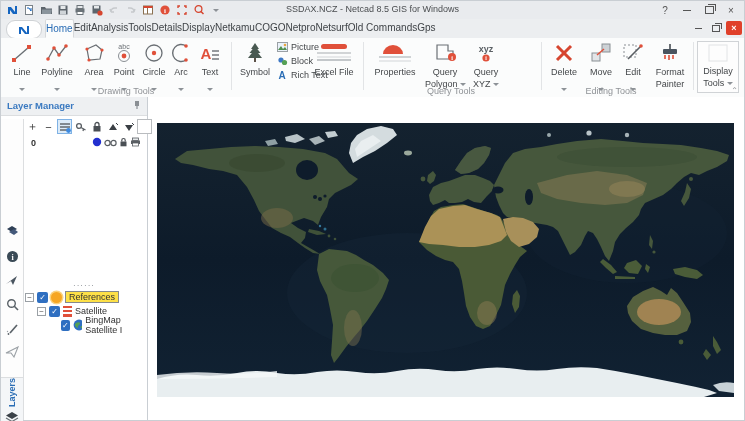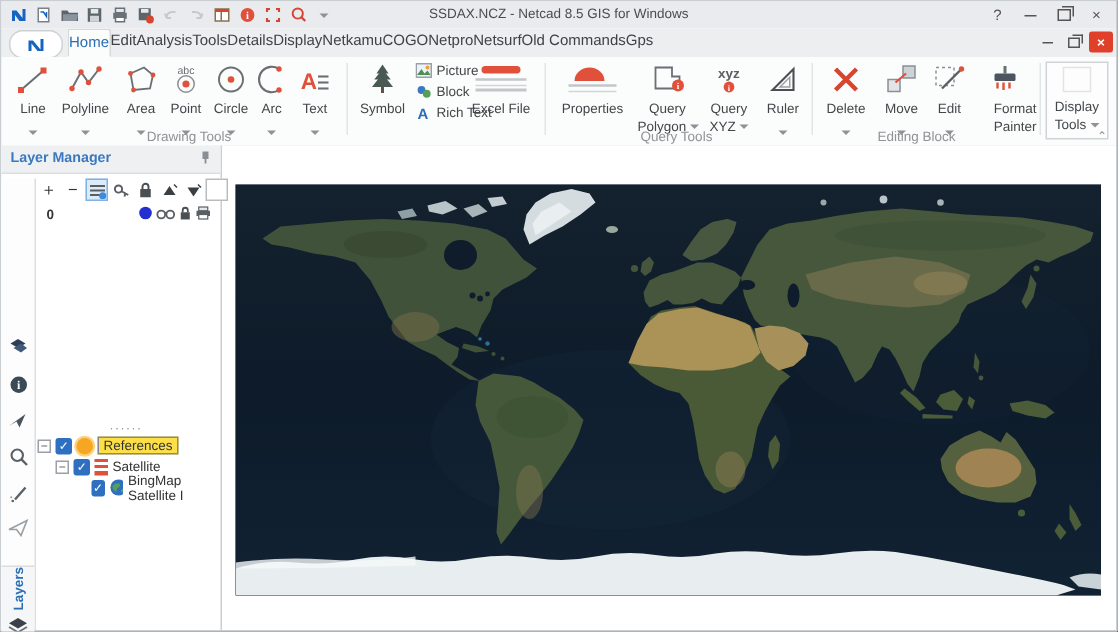--- a/index.html
+++ b/index.html
@@ -371,16 +371,6 @@
       <div class="rlabel">Query</div>
       <div class="rlabel"><span>XYZ</span> <span class="caret"></span></div>
     </div>
-    <div class="rtool" style="left:506px;width:30px;">
-      <div class="ricon">
-          <svg width="24" height="22">
-            <path d="M5,18 L19,4 L19,18 Z" fill="none" stroke="#4a4f54" stroke-width="1.4"></path>
-            <path d="M10,16 L16.5,9.5 L16.5,16 Z" fill="none" stroke="#9aa0a5" stroke-width="1"></path>
-          </svg>
-        </div>
-      <div class="rlabel">Ruler</div>
-        <div class="caret-row"><span class="caret"></span></div>
-    </div>
     <div class="grouplabel" style="left:380px;width:140px;">Query Tools</div>
     <div class="gsep" style="left:540px;"></div>
 

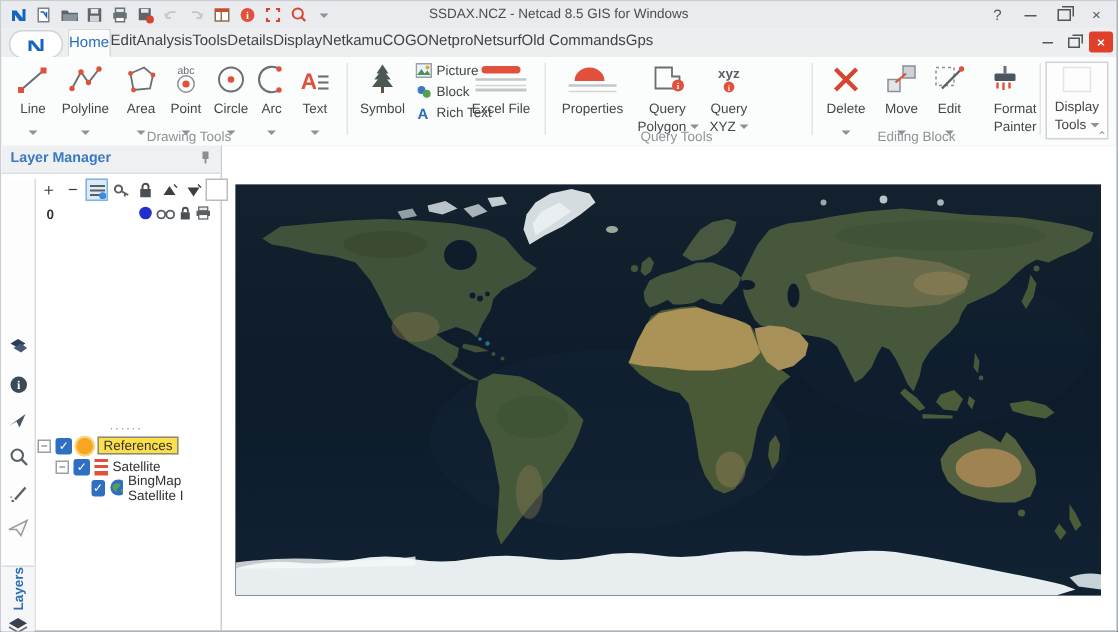--- a/index.html
+++ b/index.html
@@ -406,7 +406,7 @@
       <div class="rlabel">Edit</div>
         <div class="caret-row"><span class="caret"></span></div>
     </div>
-    <div class="rtool" style="left:648px;width:42px;text-align:right;">
+    <div class="rtool" style="left:648px;width:42px;">
       <div class="ricon">
           <svg width="26" height="22">
             <line x1="13" y1="2" x2="13" y2="7" stroke="#6a6f74" stroke-width="2"></line>

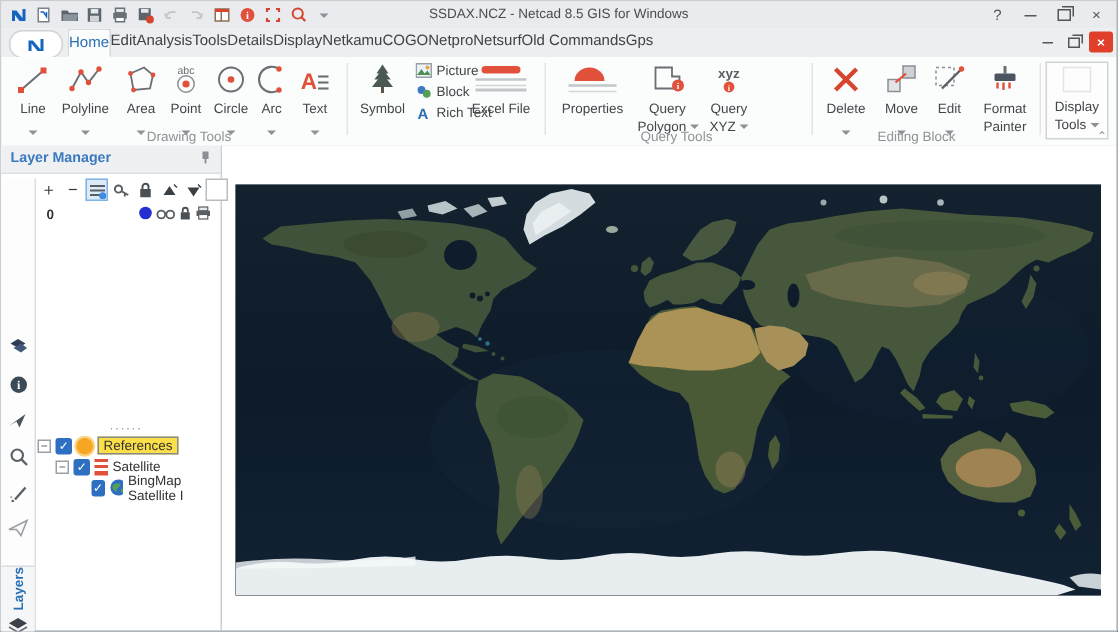--- a/index.html
+++ b/index.html
@@ -419,7 +419,7 @@
       <div class="rlabel">Format</div>
       <div class="rlabel">Painter</div>
     </div>
-    <div class="grouplabel" style="left:560px;width:100px;">Editing Block</div>
+    <div class="grouplabel" style="left:560px;width:100px;">Editing Tools</div>
     <div class="gsep" style="left:692px;"></div>
 
     <div class="framedbtn" style="left:696px;top:3px;width:40px;height:50px;">

